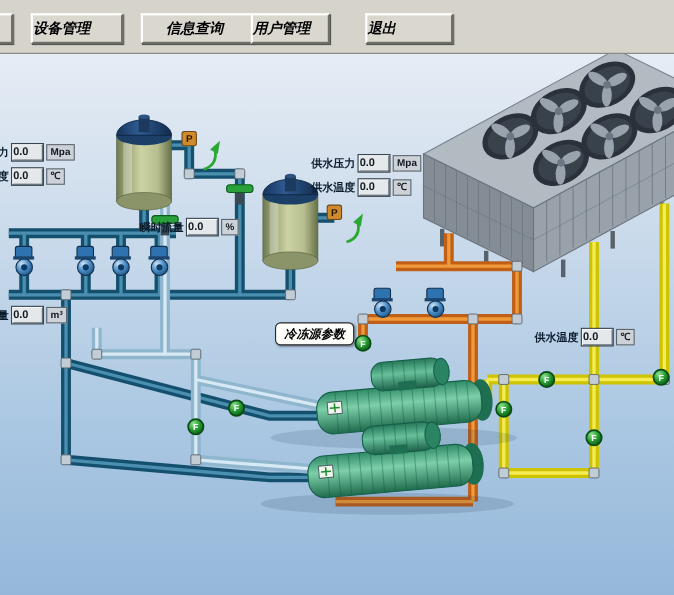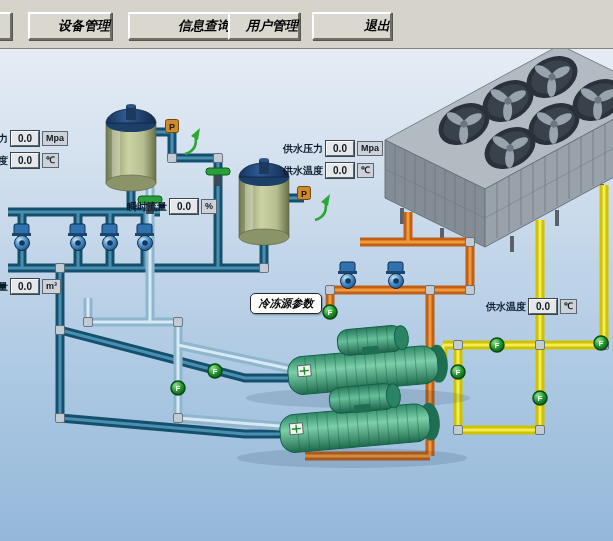--- a/index.html
+++ b/index.html
@@ -16,7 +16,7 @@
     border:2px solid;border-color:#ffffff #6e6e68 #6e6e68 #ffffff;
     box-shadow:1px 1px 0 #55554f;
     font-family:"Liberation Sans",sans-serif;font-size:13px;font-weight:bold;font-style:italic;
-    color:#000;text-align:right;line-height:22px;padding:0;cursor:pointer;}
+    color:#000;text-align:left;line-height:22px;padding:0;cursor:pointer;}
   
   .title{position:absolute;left:268px;top:56px;width:175px;text-align:center;z-index:4;
     font-family:"Liberation Serif",serif;font-size:24px;font-weight:bold;font-style:italic;

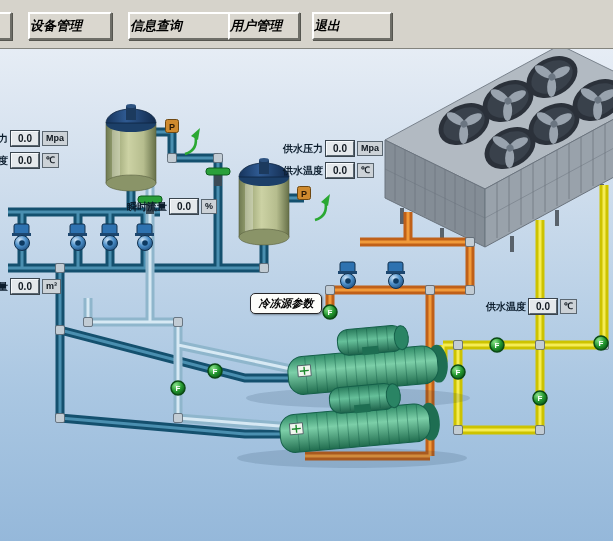--- a/index.html
+++ b/index.html
@@ -262,7 +262,7 @@
   <div class="toolbar">
     <button class="tbtn" style="left:-38px;width:50px;"></button>
     <button class="tbtn" style="left:28px;width:84px;">设备管理</button>
-    <button class="tbtn" style="left:128px;width:104px;">信息查询</button>
+    <button class="tbtn" style="left:128px;width:104px;padding-left:21px;">信息查询</button>
     <button class="tbtn" style="left:228px;width:72px;">用户管理</button>
     <button class="tbtn" style="left:312px;width:80px;">退出</button>
   </div>

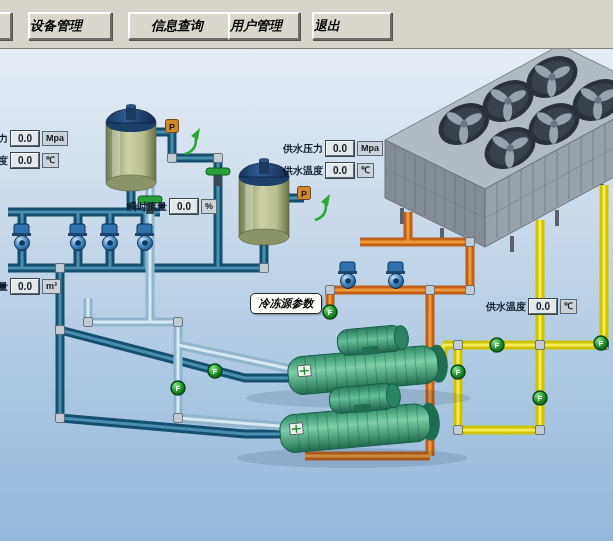--- a/index.html
+++ b/index.html
@@ -264,7 +264,7 @@
     <button class="tbtn" style="left:28px;width:84px;">设备管理</button>
     <button class="tbtn" style="left:128px;width:104px;padding-left:21px;">信息查询</button>
     <button class="tbtn" style="left:228px;width:72px;">用户管理</button>
-    <button class="tbtn" style="left:312px;width:80px;">退出</button>
+    <button class="tbtn" style="left:332px;width:80px;">退出</button>
   </div>
 
   <div class="drow" style="left:-32px;top:131px;">

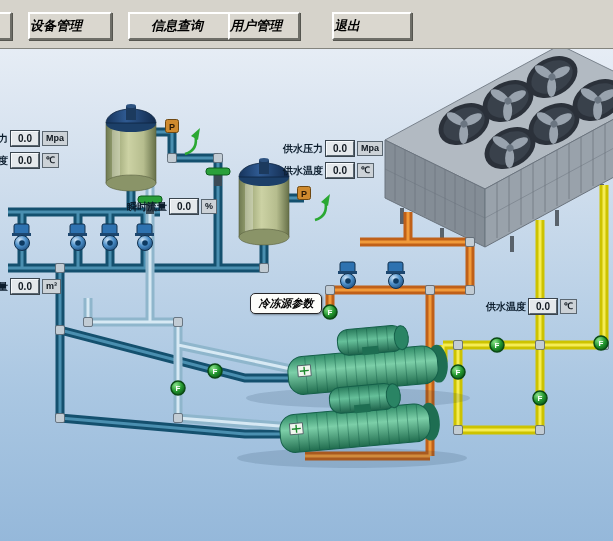--- a/index.html
+++ b/index.html
@@ -27,7 +27,7 @@
   .dval{min-width:26px;height:13px;background:#e4e8eb;
     border:1px solid;border-color:#f8fafc #5a6670 #5a6670 #f8fafc;outline:1px solid #3a454e;
     font-family:"Liberation Sans",sans-serif;font-size:10px;font-weight:bold;color:#101820;
-    text-align:center;line-height:13px;}
+    text-align:left;line-height:13px;}
   .dunit{height:13px;background:#ccd2d7;border:1px solid #5a6670;padding:0 3px;
     font-family:"Liberation Sans",sans-serif;font-size:9px;font-weight:bold;color:#101820;
     line-height:13px;}

